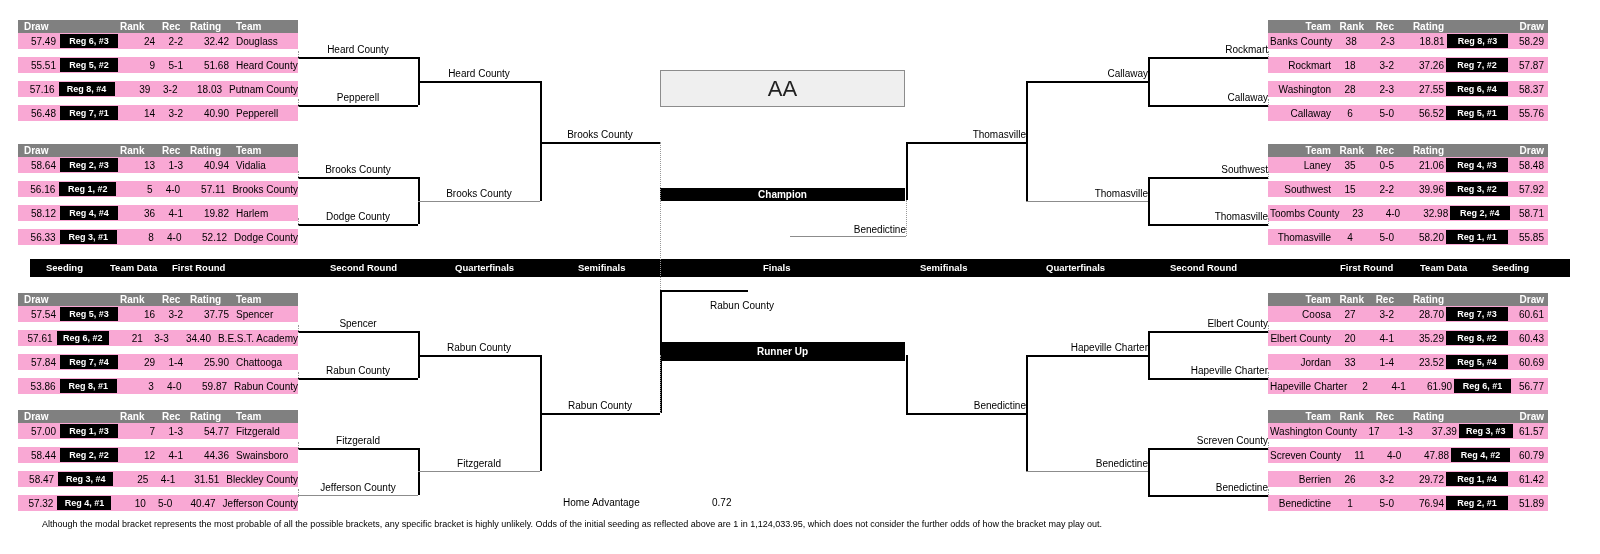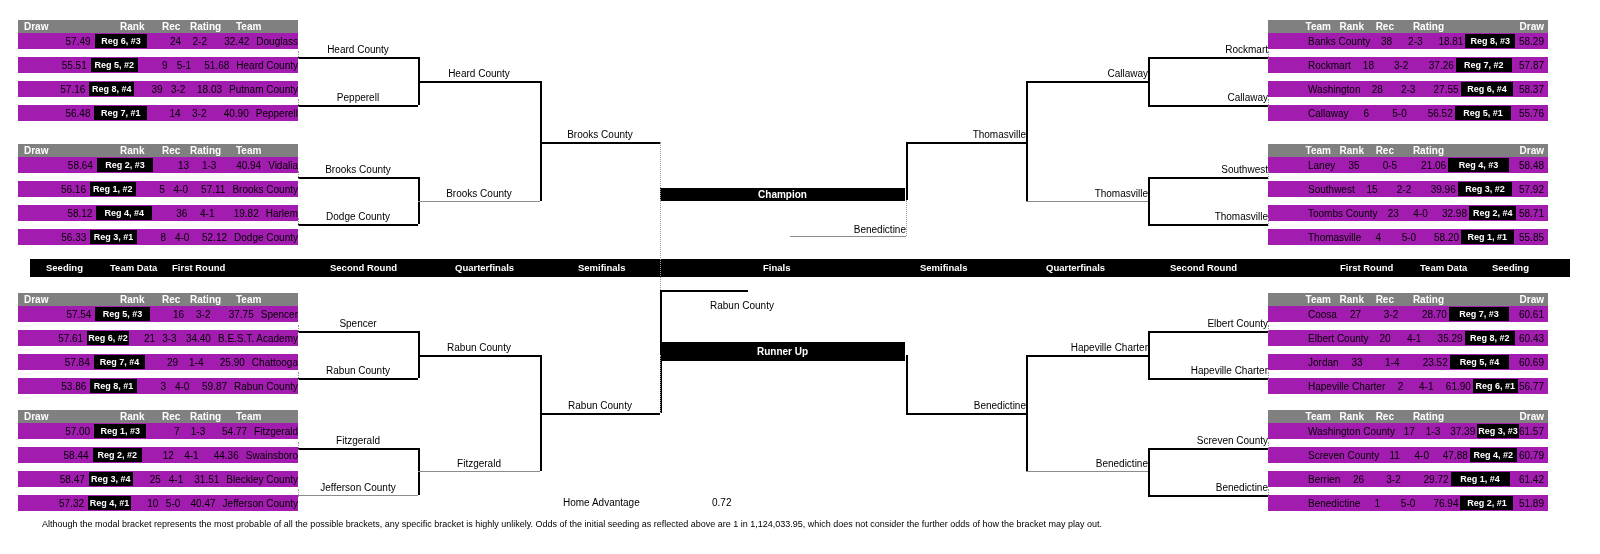--- a/index.html
+++ b/index.html
@@ -35,7 +35,7 @@
     height: 13px;
     font-size: 10px;
   }
-  .teamrow { background: #a21caf; padding-left: 38px; }
+  .teamrow { background: #f9a8d4; }
 
   
   .c-draw  { width: 42px; text-align: right; padding-right: 4px; }

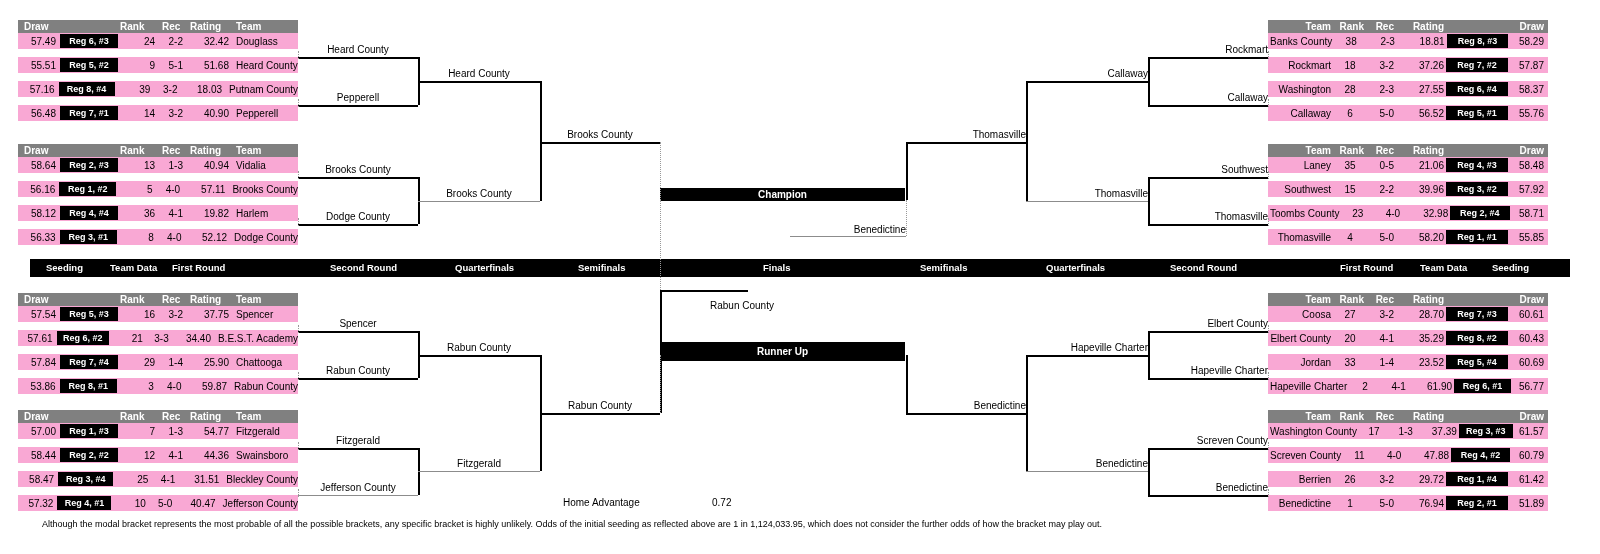--- a/index.html
+++ b/index.html
@@ -496,6 +496,9 @@
       </div>
     </div>
 
+  <div class="titlebox" style="left:660px; top:70px; width:245px; height:37px;">
+    <span>AA</span>
+  </div>
 
   <div class="blackbar" style="left:660px; top:188px; width:245px; height:13px;">
     <span>Champion</span>

